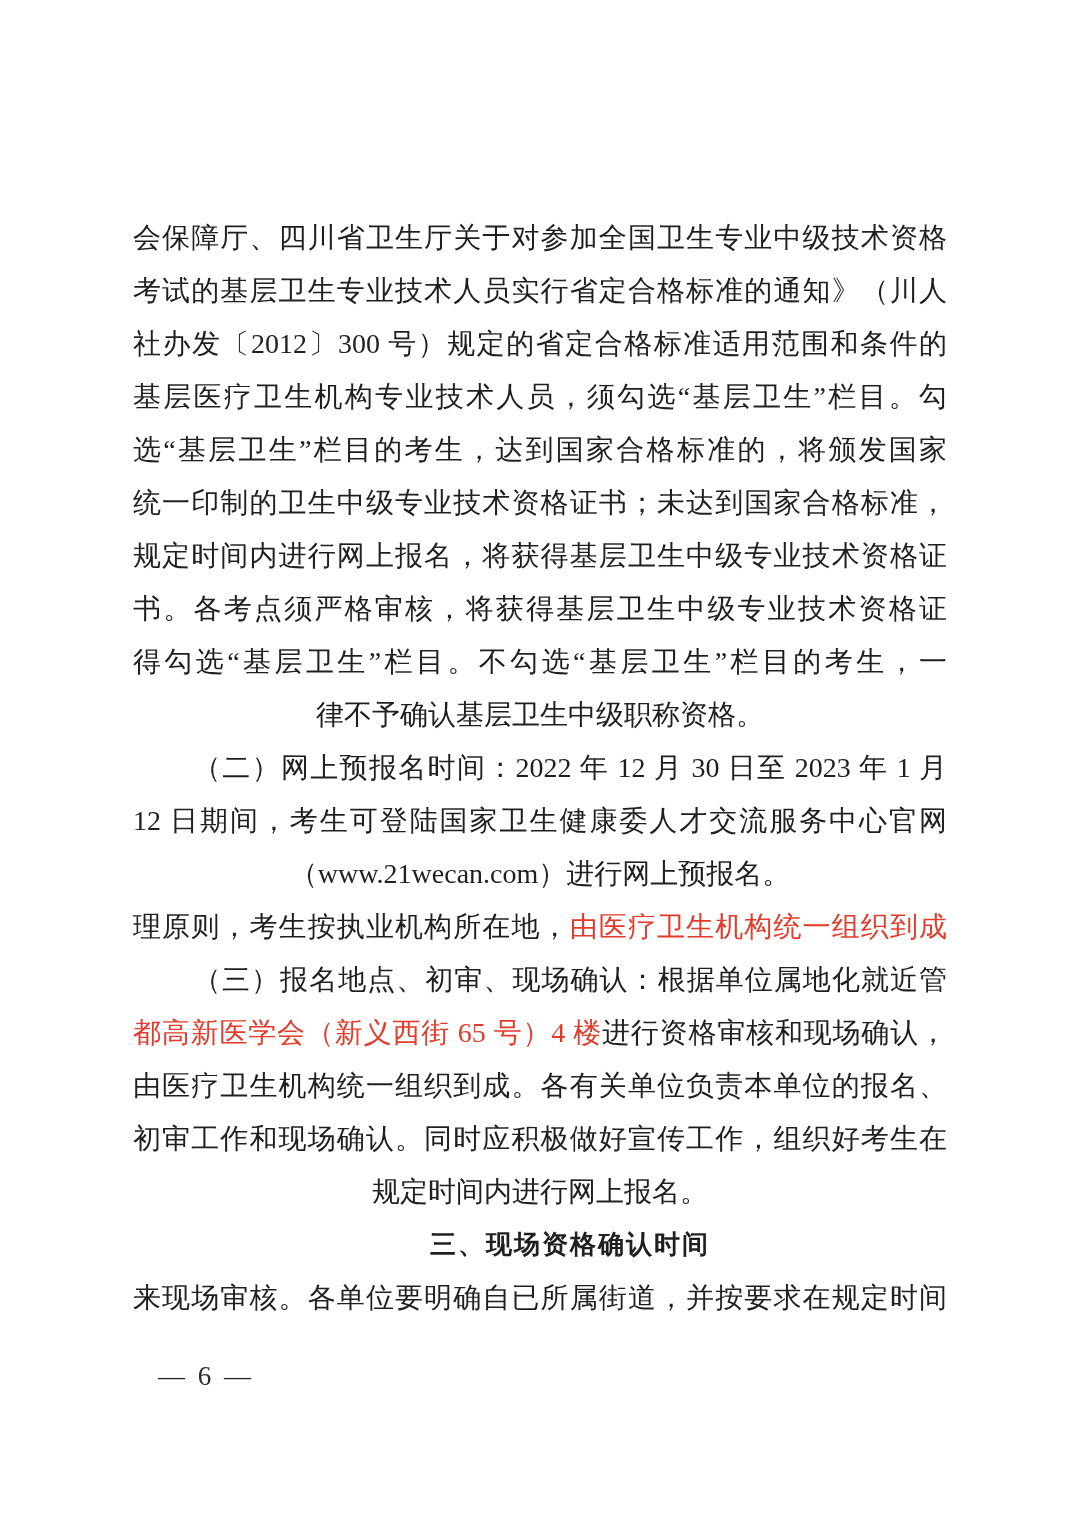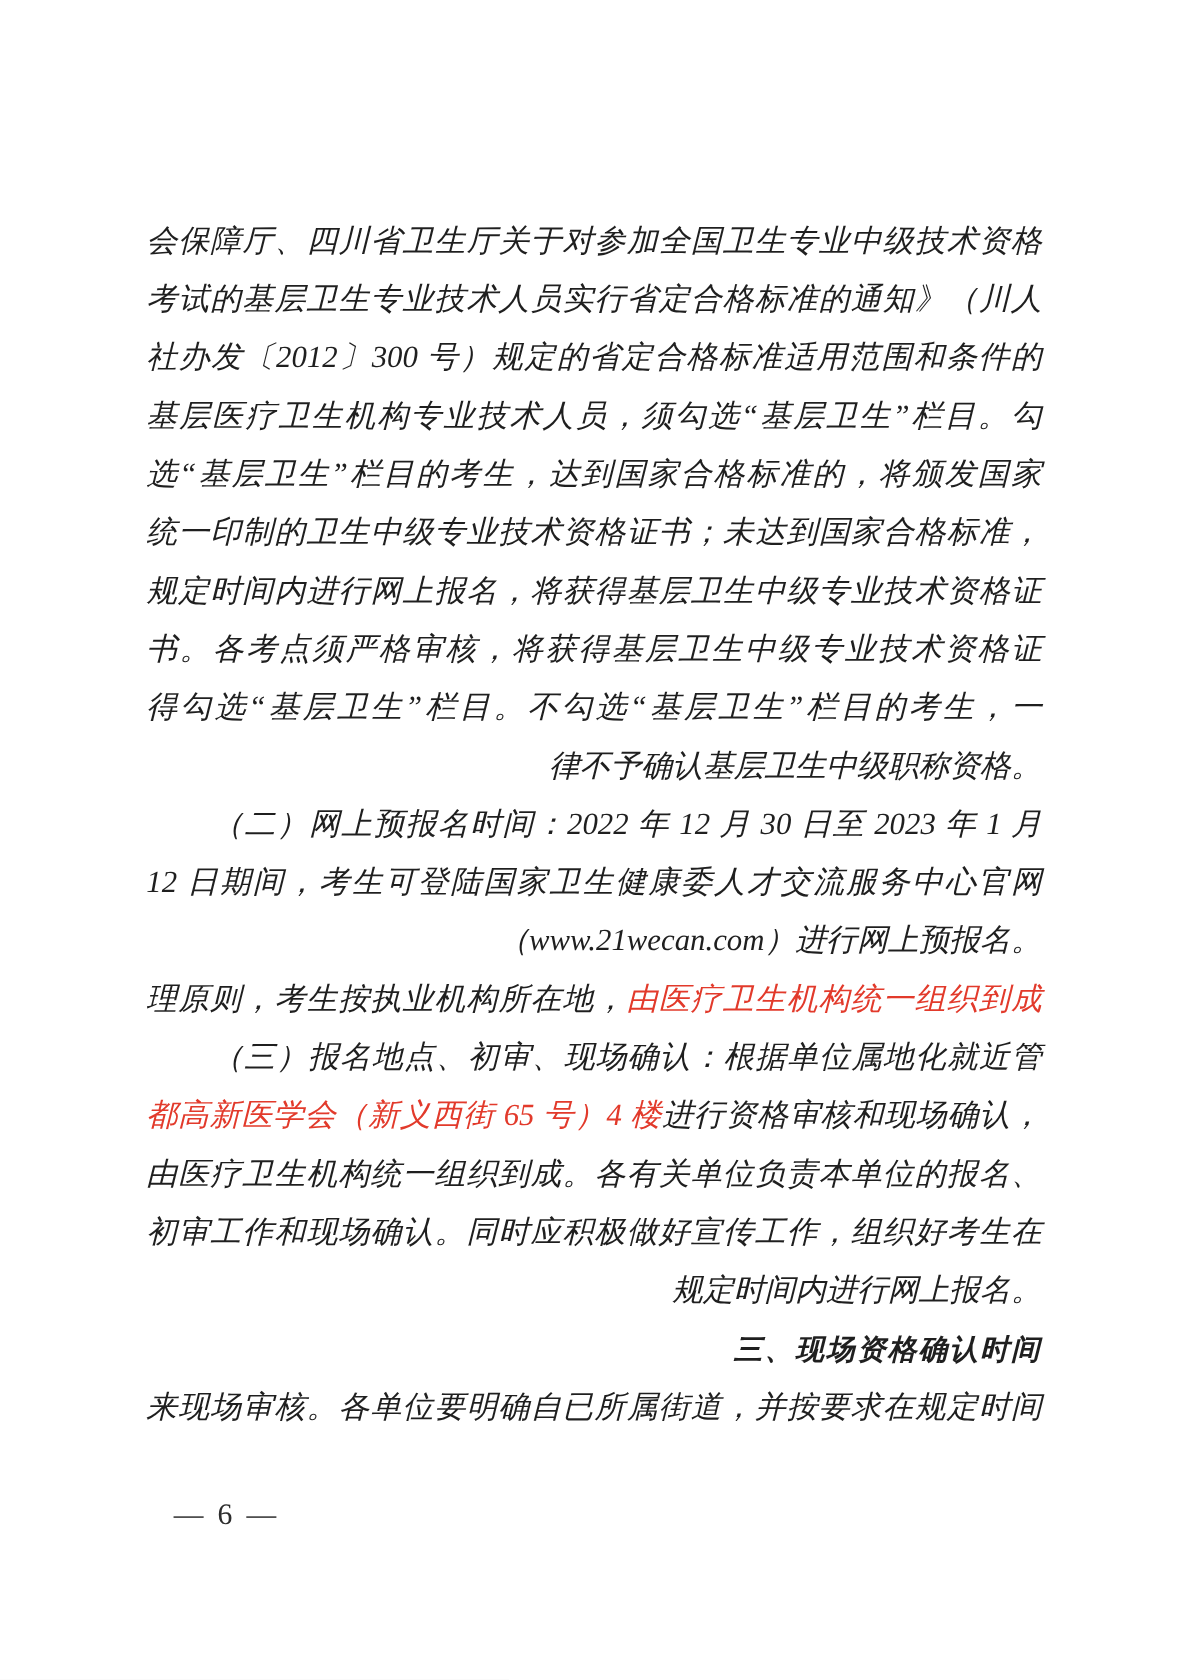--- a/index.html
+++ b/index.html
@@ -19,13 +19,12 @@
   .doc{
     position:absolute;
     left:133px;
-    top:193px;
+    top:211px;
     width:814px;
     font-family:"Liberation Serif","DejaVu Serif",serif;
     font-size:28px;
     line-height:53px;
     color:var(--text-color);
-    font-style:italic;
   }
   .line{
     height:53px;

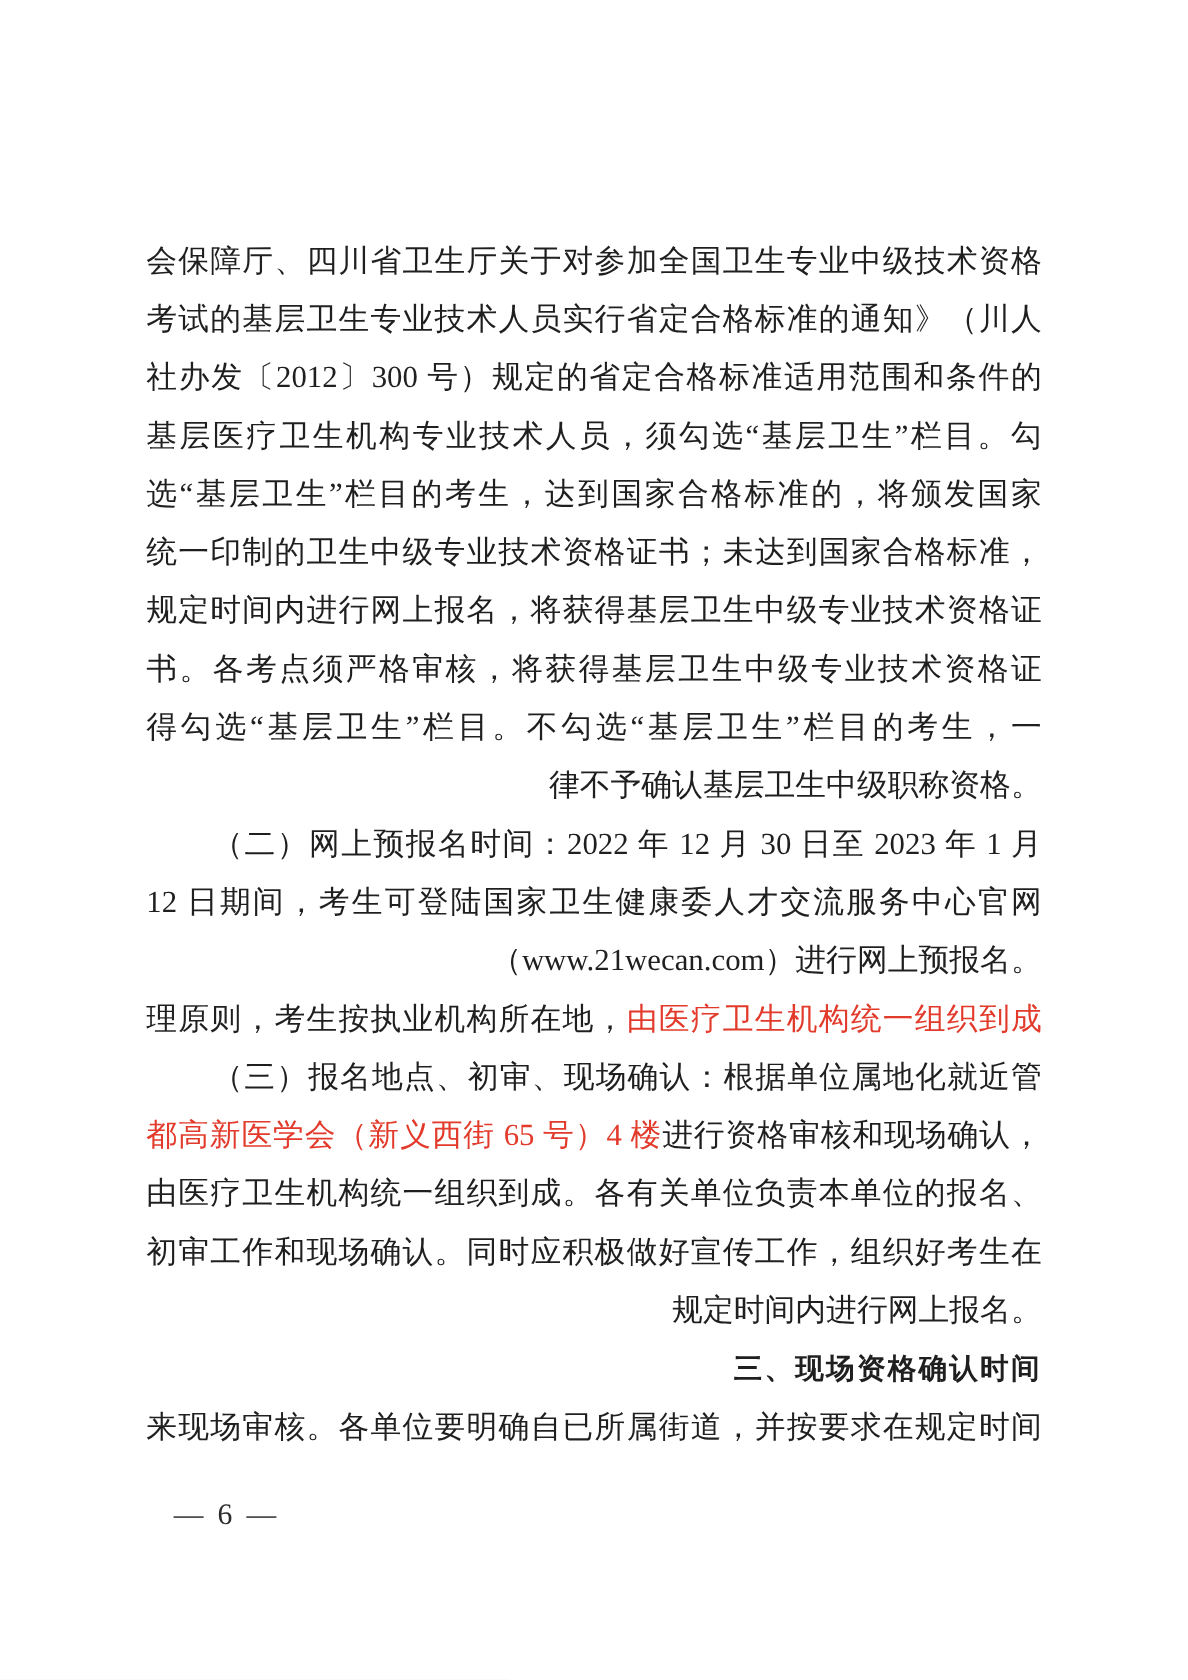--- a/index.html
+++ b/index.html
@@ -28,7 +28,7 @@
   }
   .line{
     height:53px;
-    text-align:right;
+    text-align:center;
   }
   .line.justify{
     text-align:justify;

